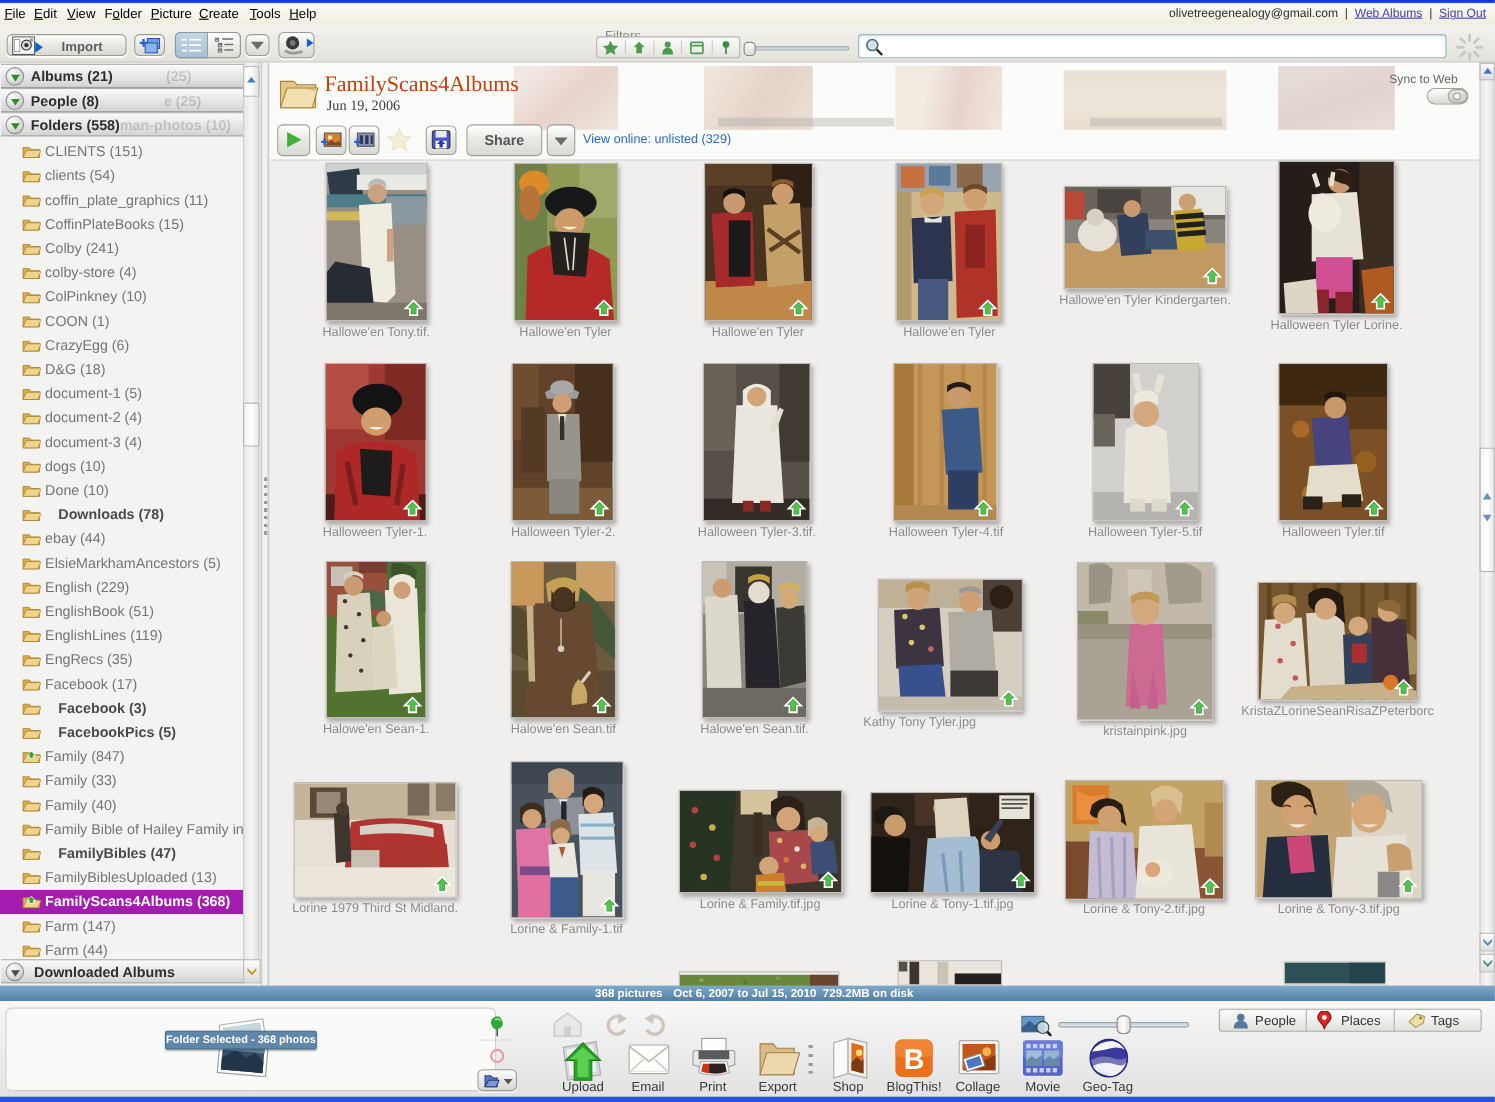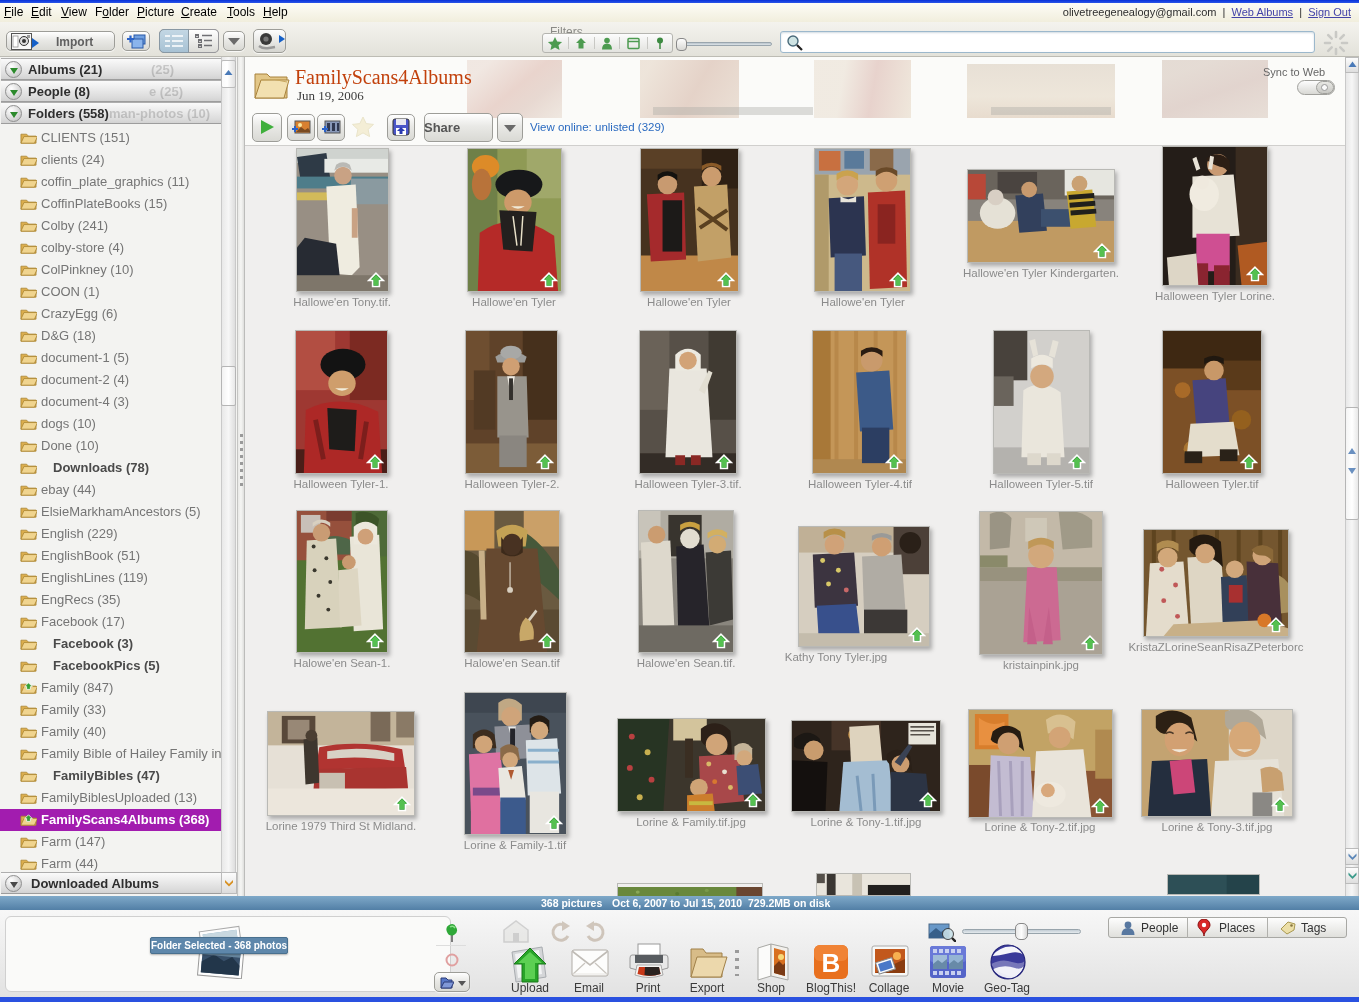--- a/index.html
+++ b/index.html
@@ -476,7 +476,7 @@
 <path d="M9 9 l4 4 h-2.5 v3 h-3 v-3 H5 z" fill="#2a3ab0"></path>
     </svg>
 <div class="tbtn" style="left:179px;top:56px;width:69px;height:29px;"></div>
-<div style="position:absolute;left:179px;top:63px;width:69px;text-align:left;font-size:13px;font-weight:bold;color:#555;">Share</div>
+<div style="position:absolute;left:179px;top:63px;width:69px;text-align:center;font-size:13px;font-weight:bold;color:#555;">Share</div>
 <div class="tbtn" style="left:252px;top:56px;width:26px;height:29px;"></div>
 <div style="position:absolute;left:259px;top:68px;width:0;height:0;border-left:6px solid transparent;border-right:6px solid transparent;border-top:7px solid #6a6a6a;"></div>
 <div style="position:absolute;left:285px;top:64px;font-size:11.5px;color:#2a6ac0;">View online: unlisted (329)</div>

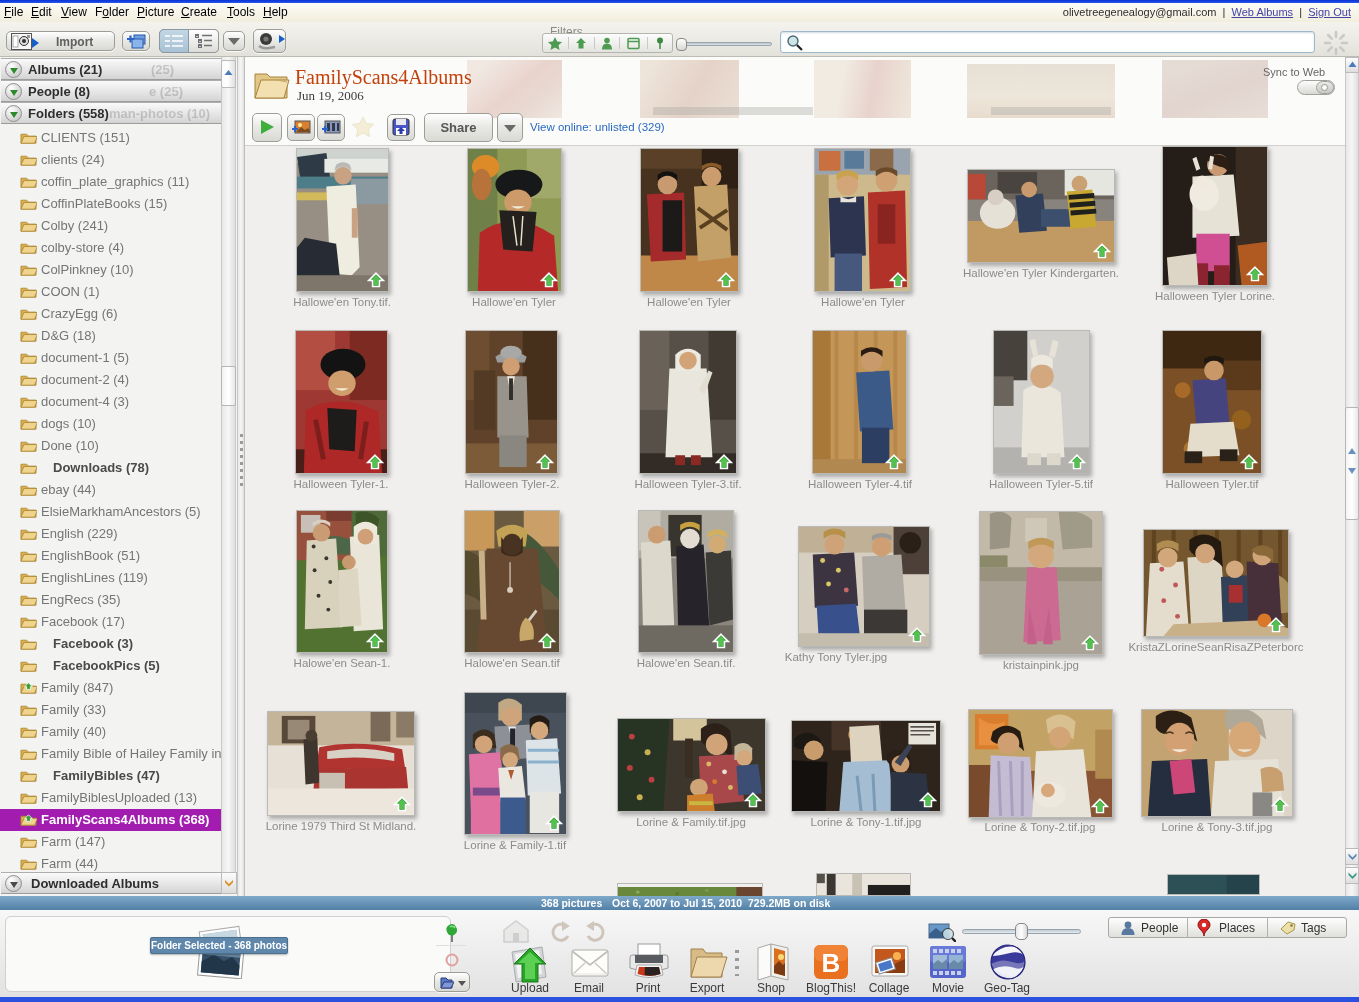--- a/index.html
+++ b/index.html
@@ -179,7 +179,7 @@
         <path d="M1 3.5 h6 l2 2 h8 v7.5 h-16z" fill="#dcae4e" stroke="#a8822e" stroke-width=".8"></path>
         <path d="M1 13 L4.2 6 h14.3 l-3.2 7z" fill="#f0d48e" stroke="#a8822e" stroke-width=".8"></path>
       </svg>
-      <span class="lbl">clients (24)</span>
+      <span class="lbl">clients (54)</span>
     </div>
   <div class="ti" style="top:114px">
       <svg class="fold" viewBox="0 0 18 14">

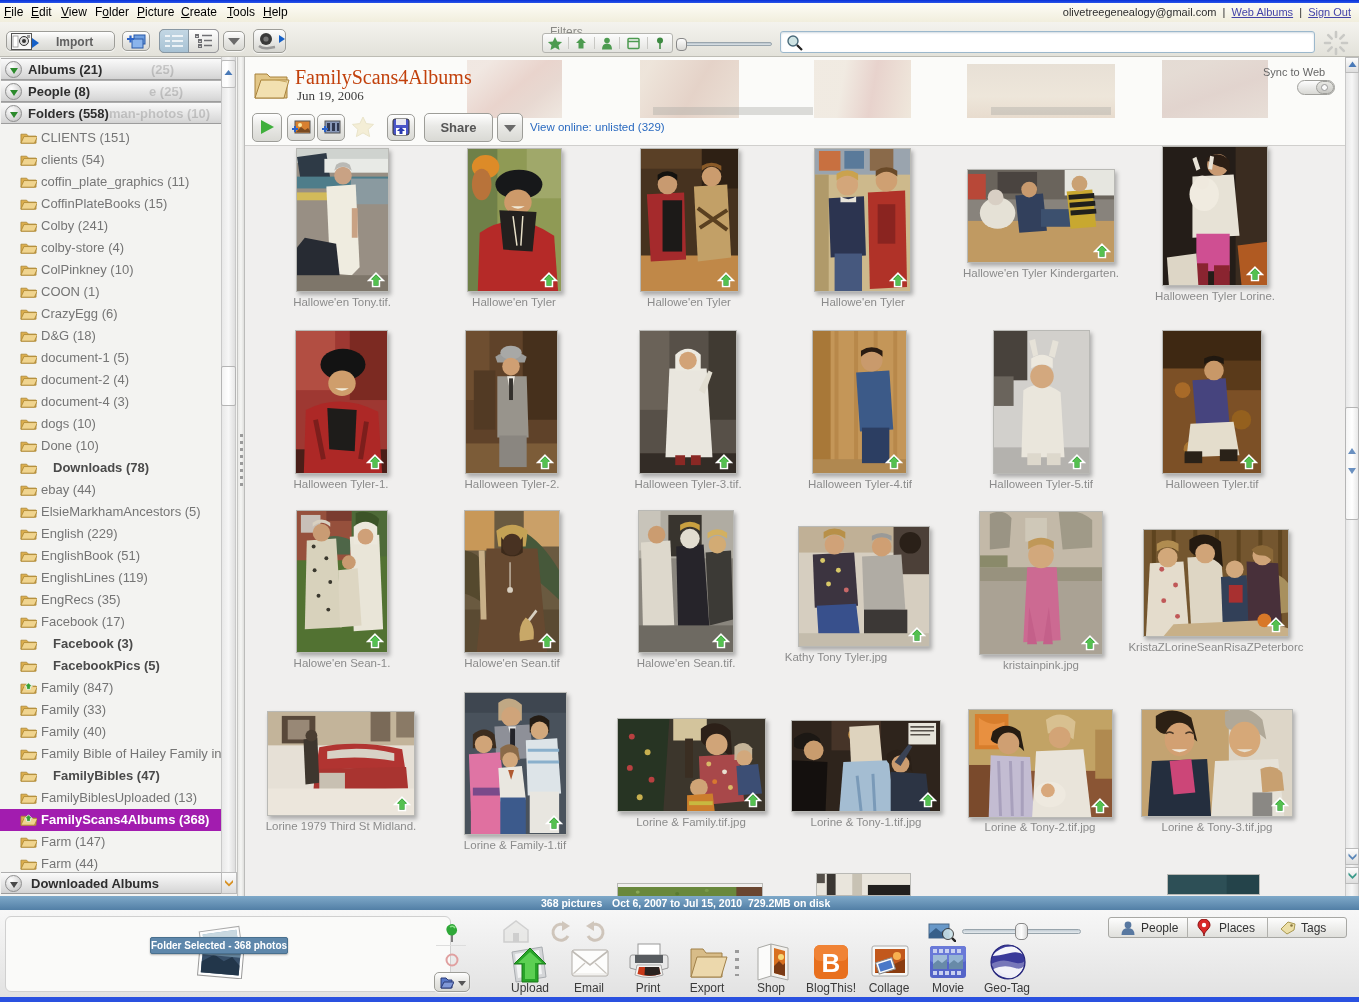--- a/index.html
+++ b/index.html
@@ -256,7 +256,7 @@
         <path d="M1 3.5 h6 l2 2 h8 v7.5 h-16z" fill="#dcae4e" stroke="#a8822e" stroke-width=".8"></path>
         <path d="M1 13 L4.2 6 h14.3 l-3.2 7z" fill="#f0d48e" stroke="#a8822e" stroke-width=".8"></path>
       </svg>
-      <span class="lbl">document-4 (3)</span>
+      <span class="lbl">document-3 (4)</span>
     </div>
   <div class="ti" style="top:356px">
       <svg class="fold" viewBox="0 0 18 14">

